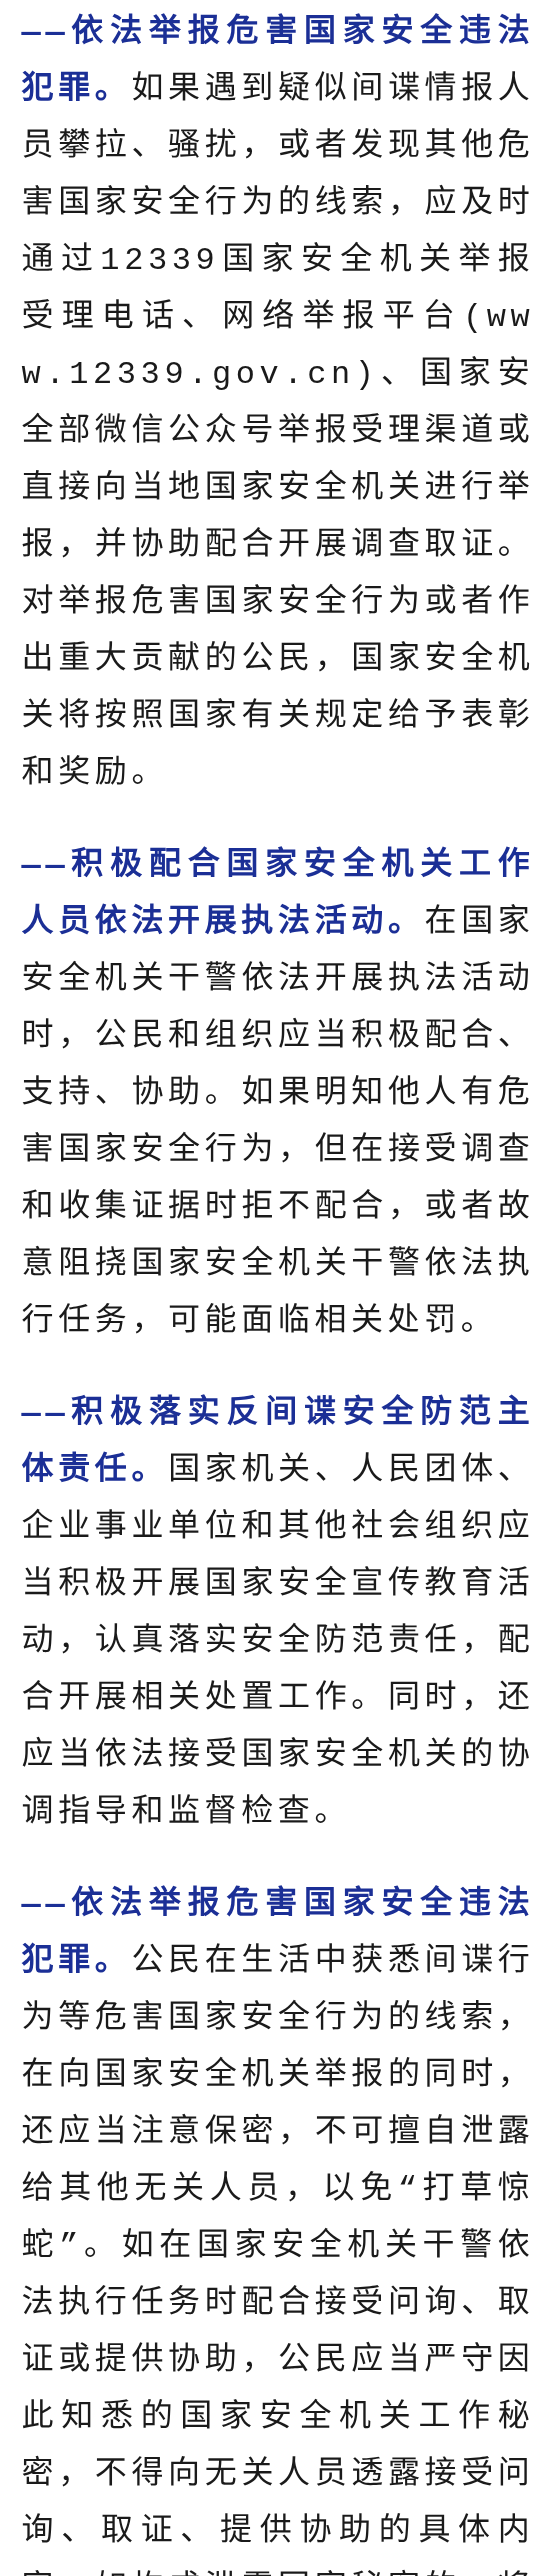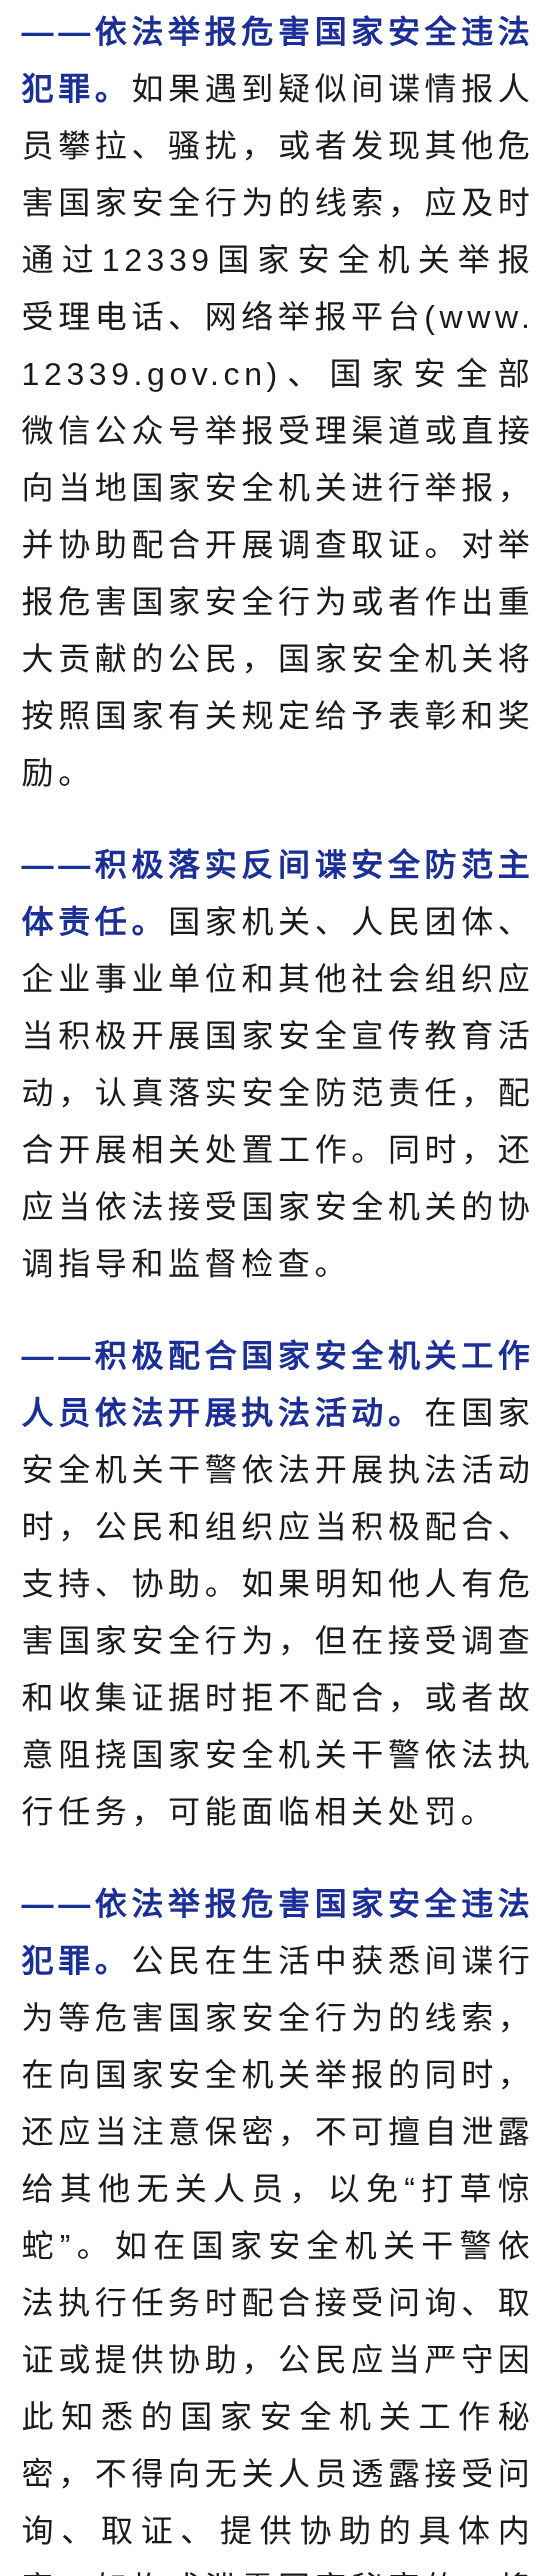--- a/index.html
+++ b/index.html
@@ -26,6 +26,7 @@
     text-justify: inter-character;
     font-weight: 400;
     word-break: break-all;
+    font-family: Liberation Mono, monospace;
   }
   .para:last-child {
     margin-bottom: 0;

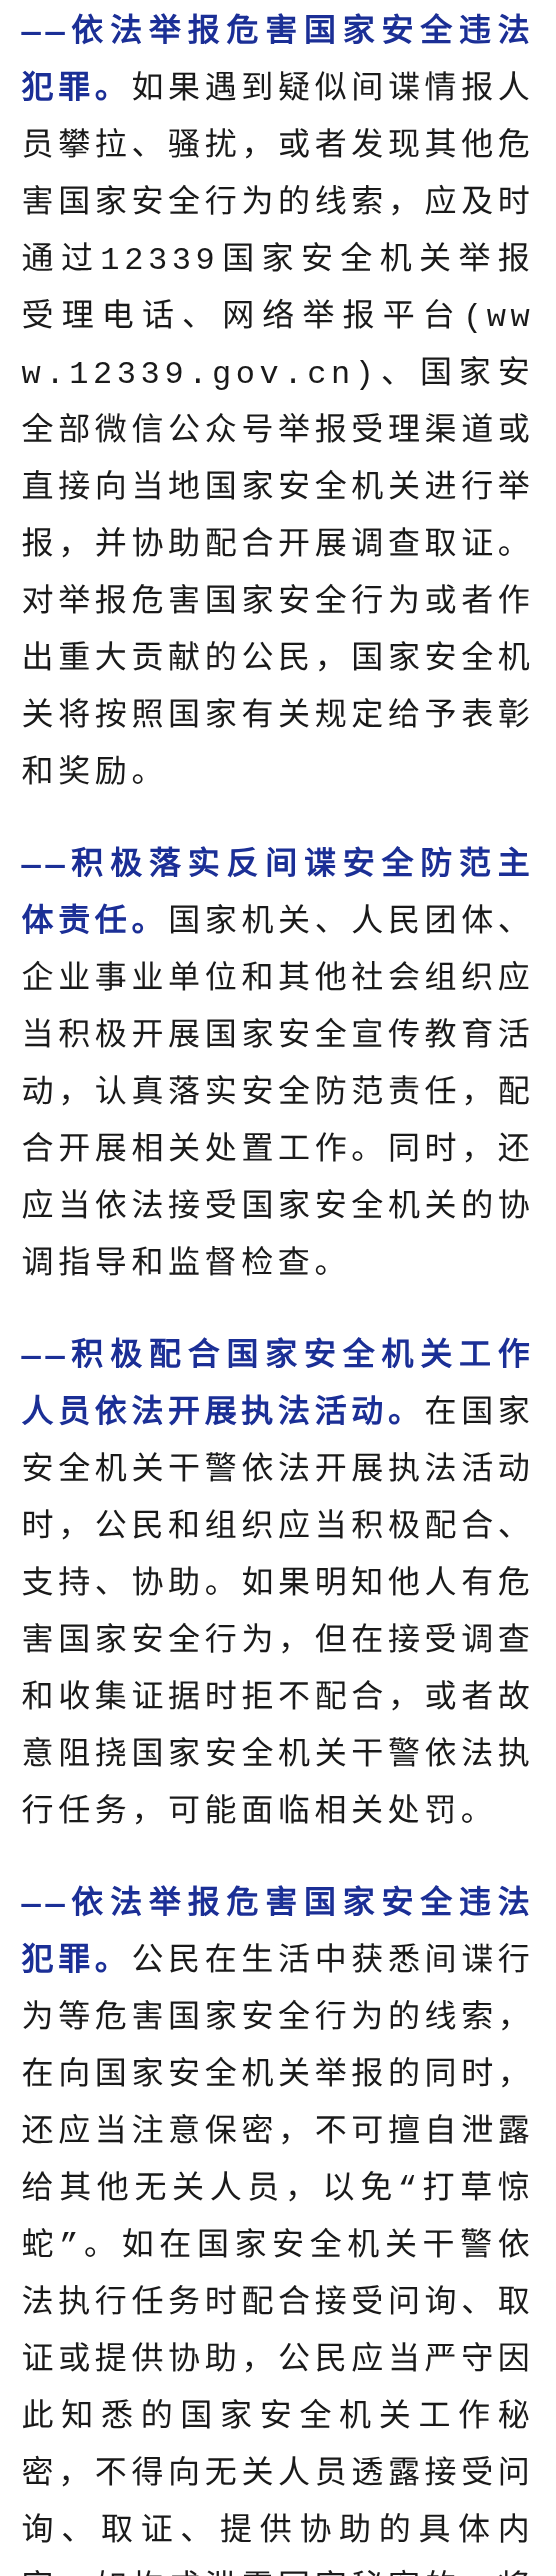--- a/index.html
+++ b/index.html
@@ -43,9 +43,9 @@
 
   <p class="para"><strong class="lead">——依法举报危害国家安全违法犯罪。</strong><span>如果遇到疑似间谍情报人员攀拉、骚扰，或者发现其他危害国家安全行为的线索，应及时通过12339国家安全机关举报受理电话、网络举报平台(www.12339.gov.cn)、国家安全部微信公众号举报受理渠道或直接向当地国家安全机关进行举报，并协助配合开展调查取证。对举报危害国家安全行为或者作出重大贡献的公民，国家安全机关将按照国家有关规定给予表彰和奖励。</span></p>
 
+  <p class="para"><strong class="lead">——积极配合国家安全机关工作人员依法开展执法活动。</strong><span>在国家安全机关干警依法开展执法活动时，公民和组织应当积极配合、支持、协助。如果明知他人有危害国家安全行为，但在接受调查和收集证据时拒不配合，或者故意阻挠国家安全机关干警依法执行任务，可能面临相关处罚。</span></p>
+
   <p class="para"><strong class="lead">——积极落实反间谍安全防范主体责任。</strong><span>国家机关、人民团体、企业事业单位和其他社会组织应当积极开展国家安全宣传教育活动，认真落实安全防范责任，配合开展相关处置工作。同时，还应当依法接受国家安全机关的协调指导和监督检查。</span></p>
-
-  <p class="para"><strong class="lead">——积极配合国家安全机关工作人员依法开展执法活动。</strong><span>在国家安全机关干警依法开展执法活动时，公民和组织应当积极配合、支持、协助。如果明知他人有危害国家安全行为，但在接受调查和收集证据时拒不配合，或者故意阻挠国家安全机关干警依法执行任务，可能面临相关处罚。</span></p>
 
   <p class="para"><strong class="lead">——依法举报危害国家安全违法犯罪。</strong><span>公民在生活中获悉间谍行为等危害国家安全行为的线索，在向国家安全机关举报的同时，还应当注意保密，不可擅自泄露给其他无关人员，以免“打草惊蛇”。如在国家安全机关干警依法执行任务时配合接受问询、取证或提供协助，公民应当严守因此知悉的国家安全机关工作秘密，不得向无关人员透露接受问询、取证、提供协助的具体内容，如构成泄露国家秘密的，将面临相关处罚。</span></p>
 

